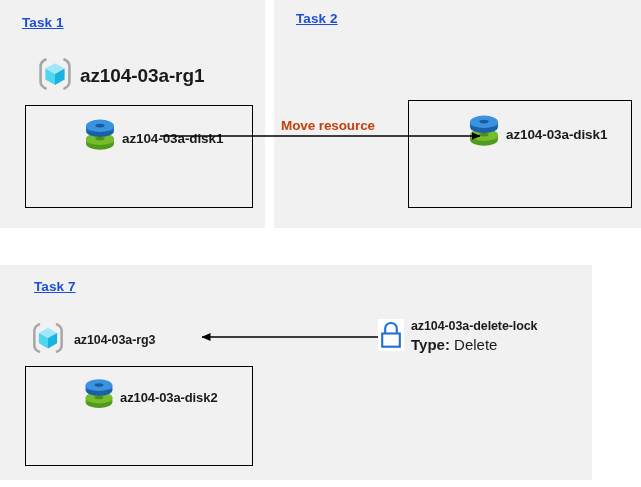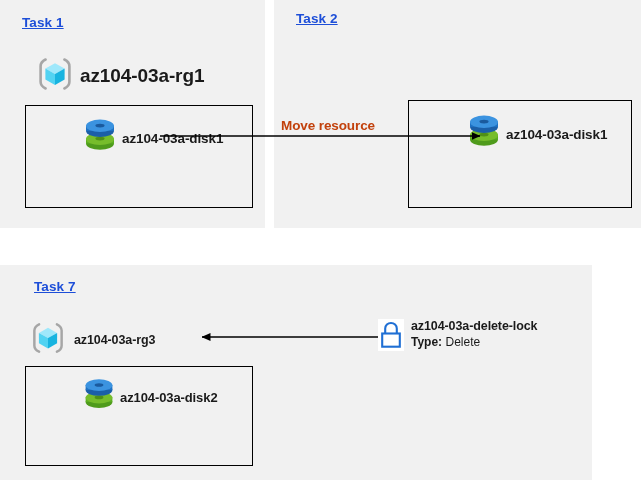--- a/index.html
+++ b/index.html
@@ -139,7 +139,7 @@
     display: block;
   }
   .lock-type-line {
-    font-size: 12px;
+    font-size: 15px;
     color: #1a1a1a;
     display: block;
   }

